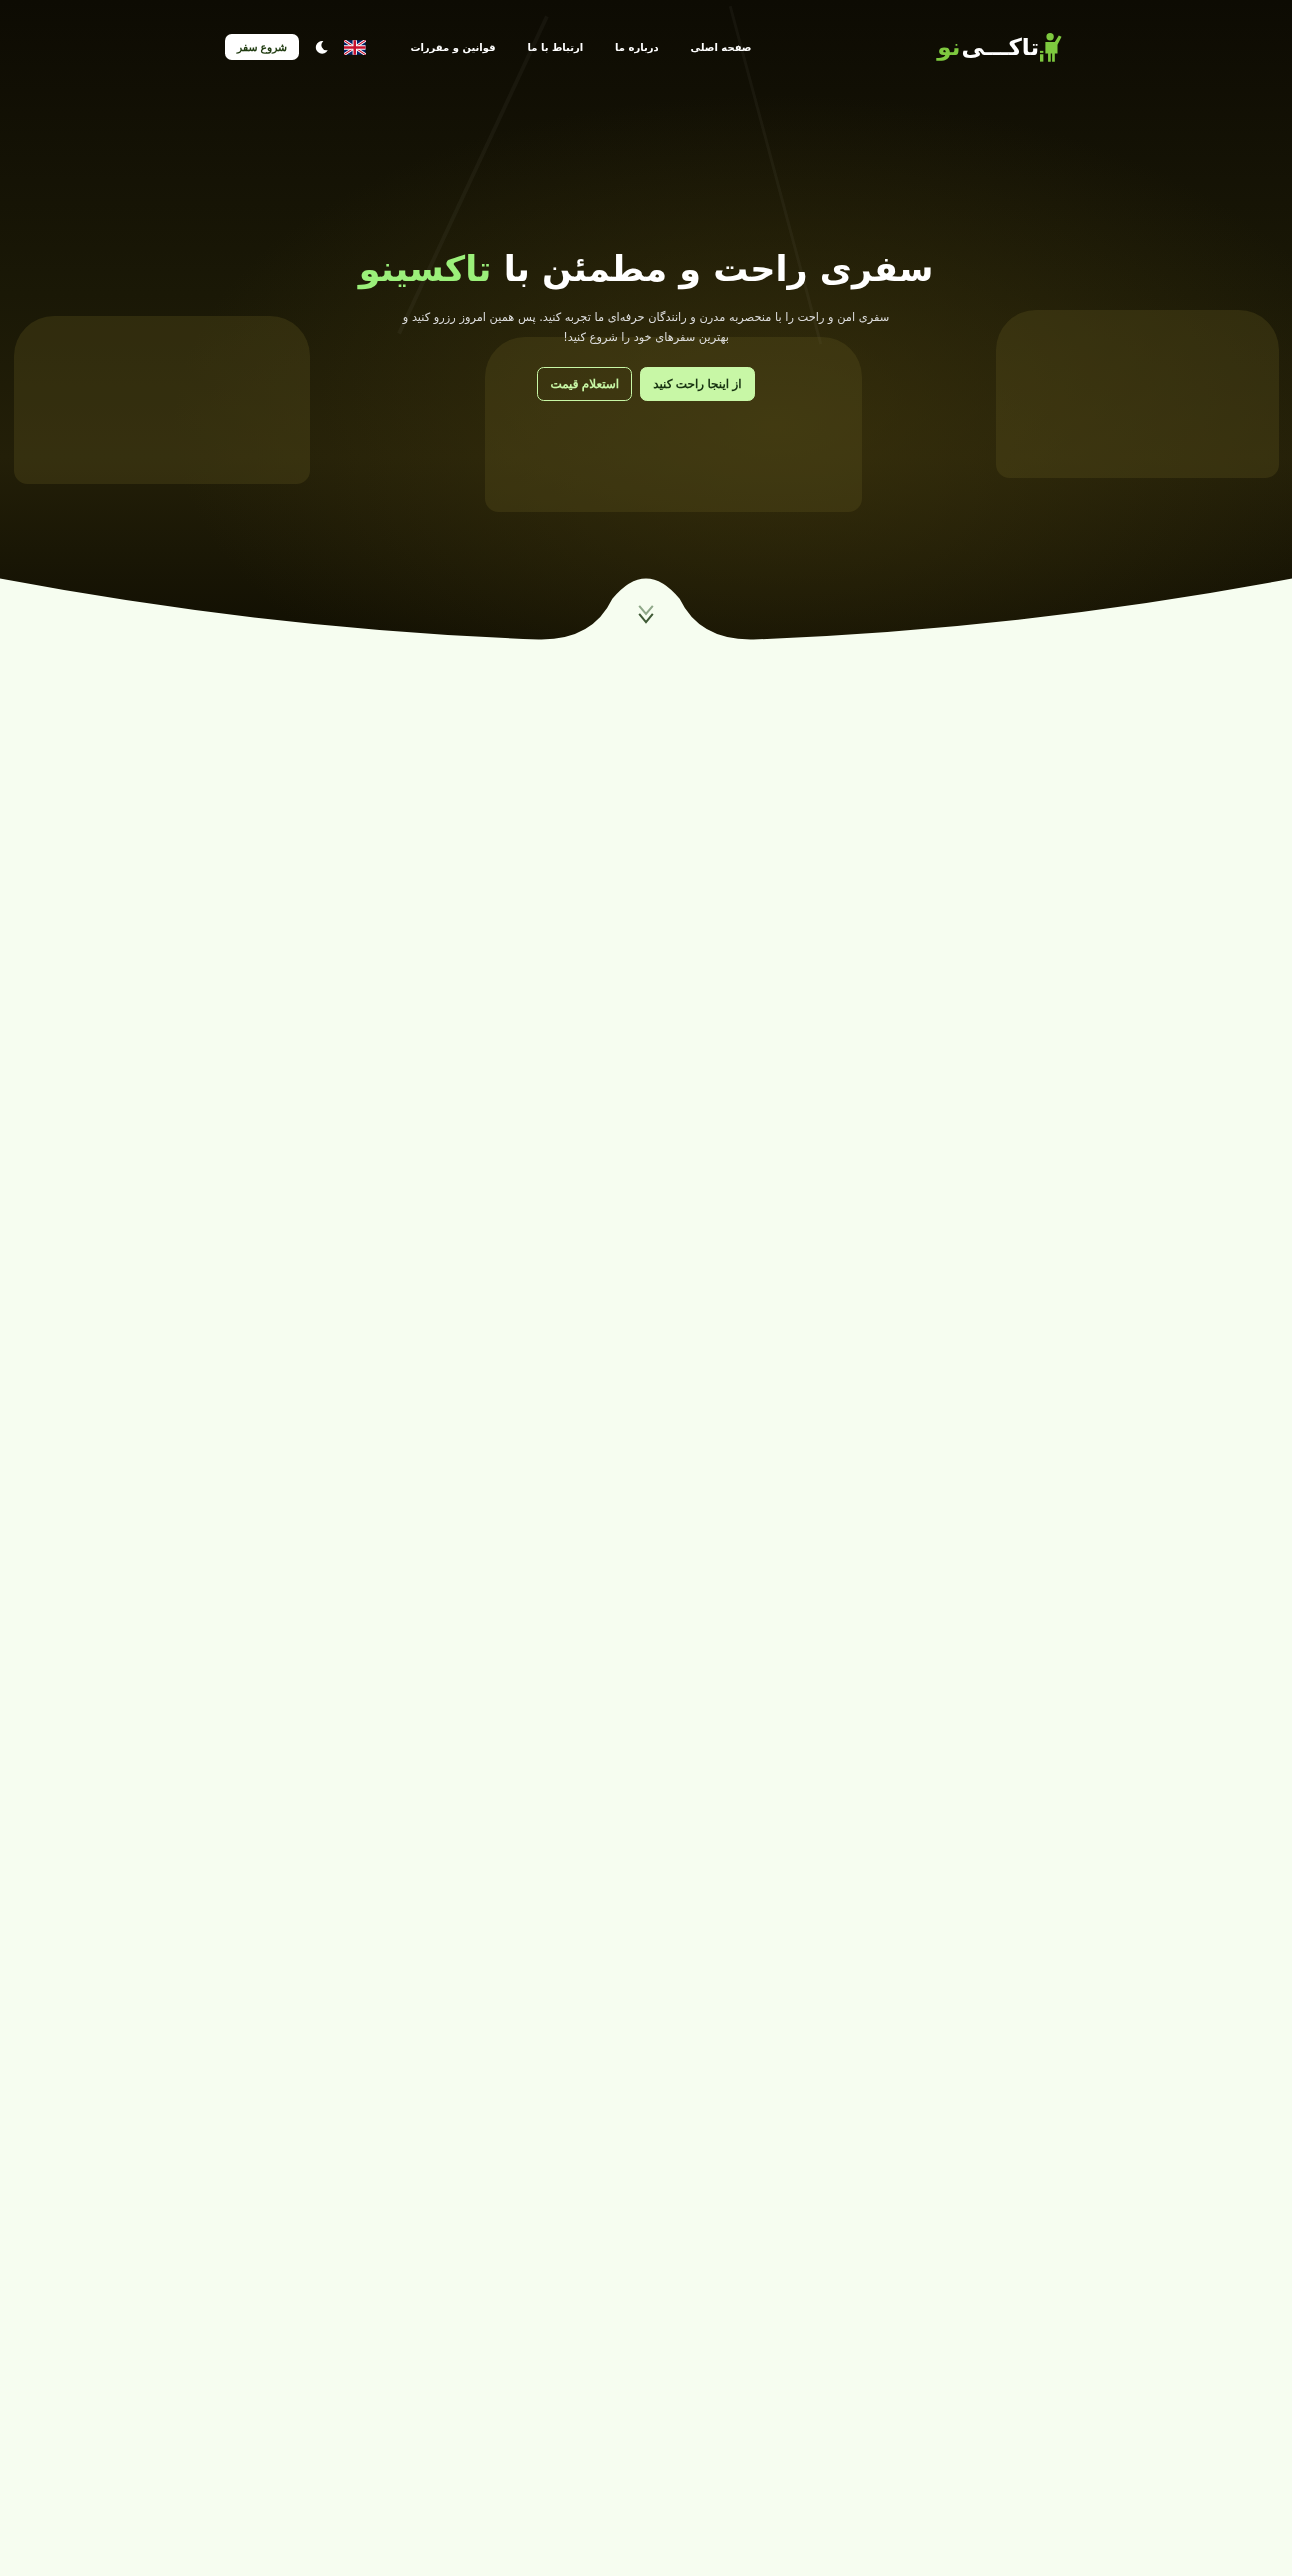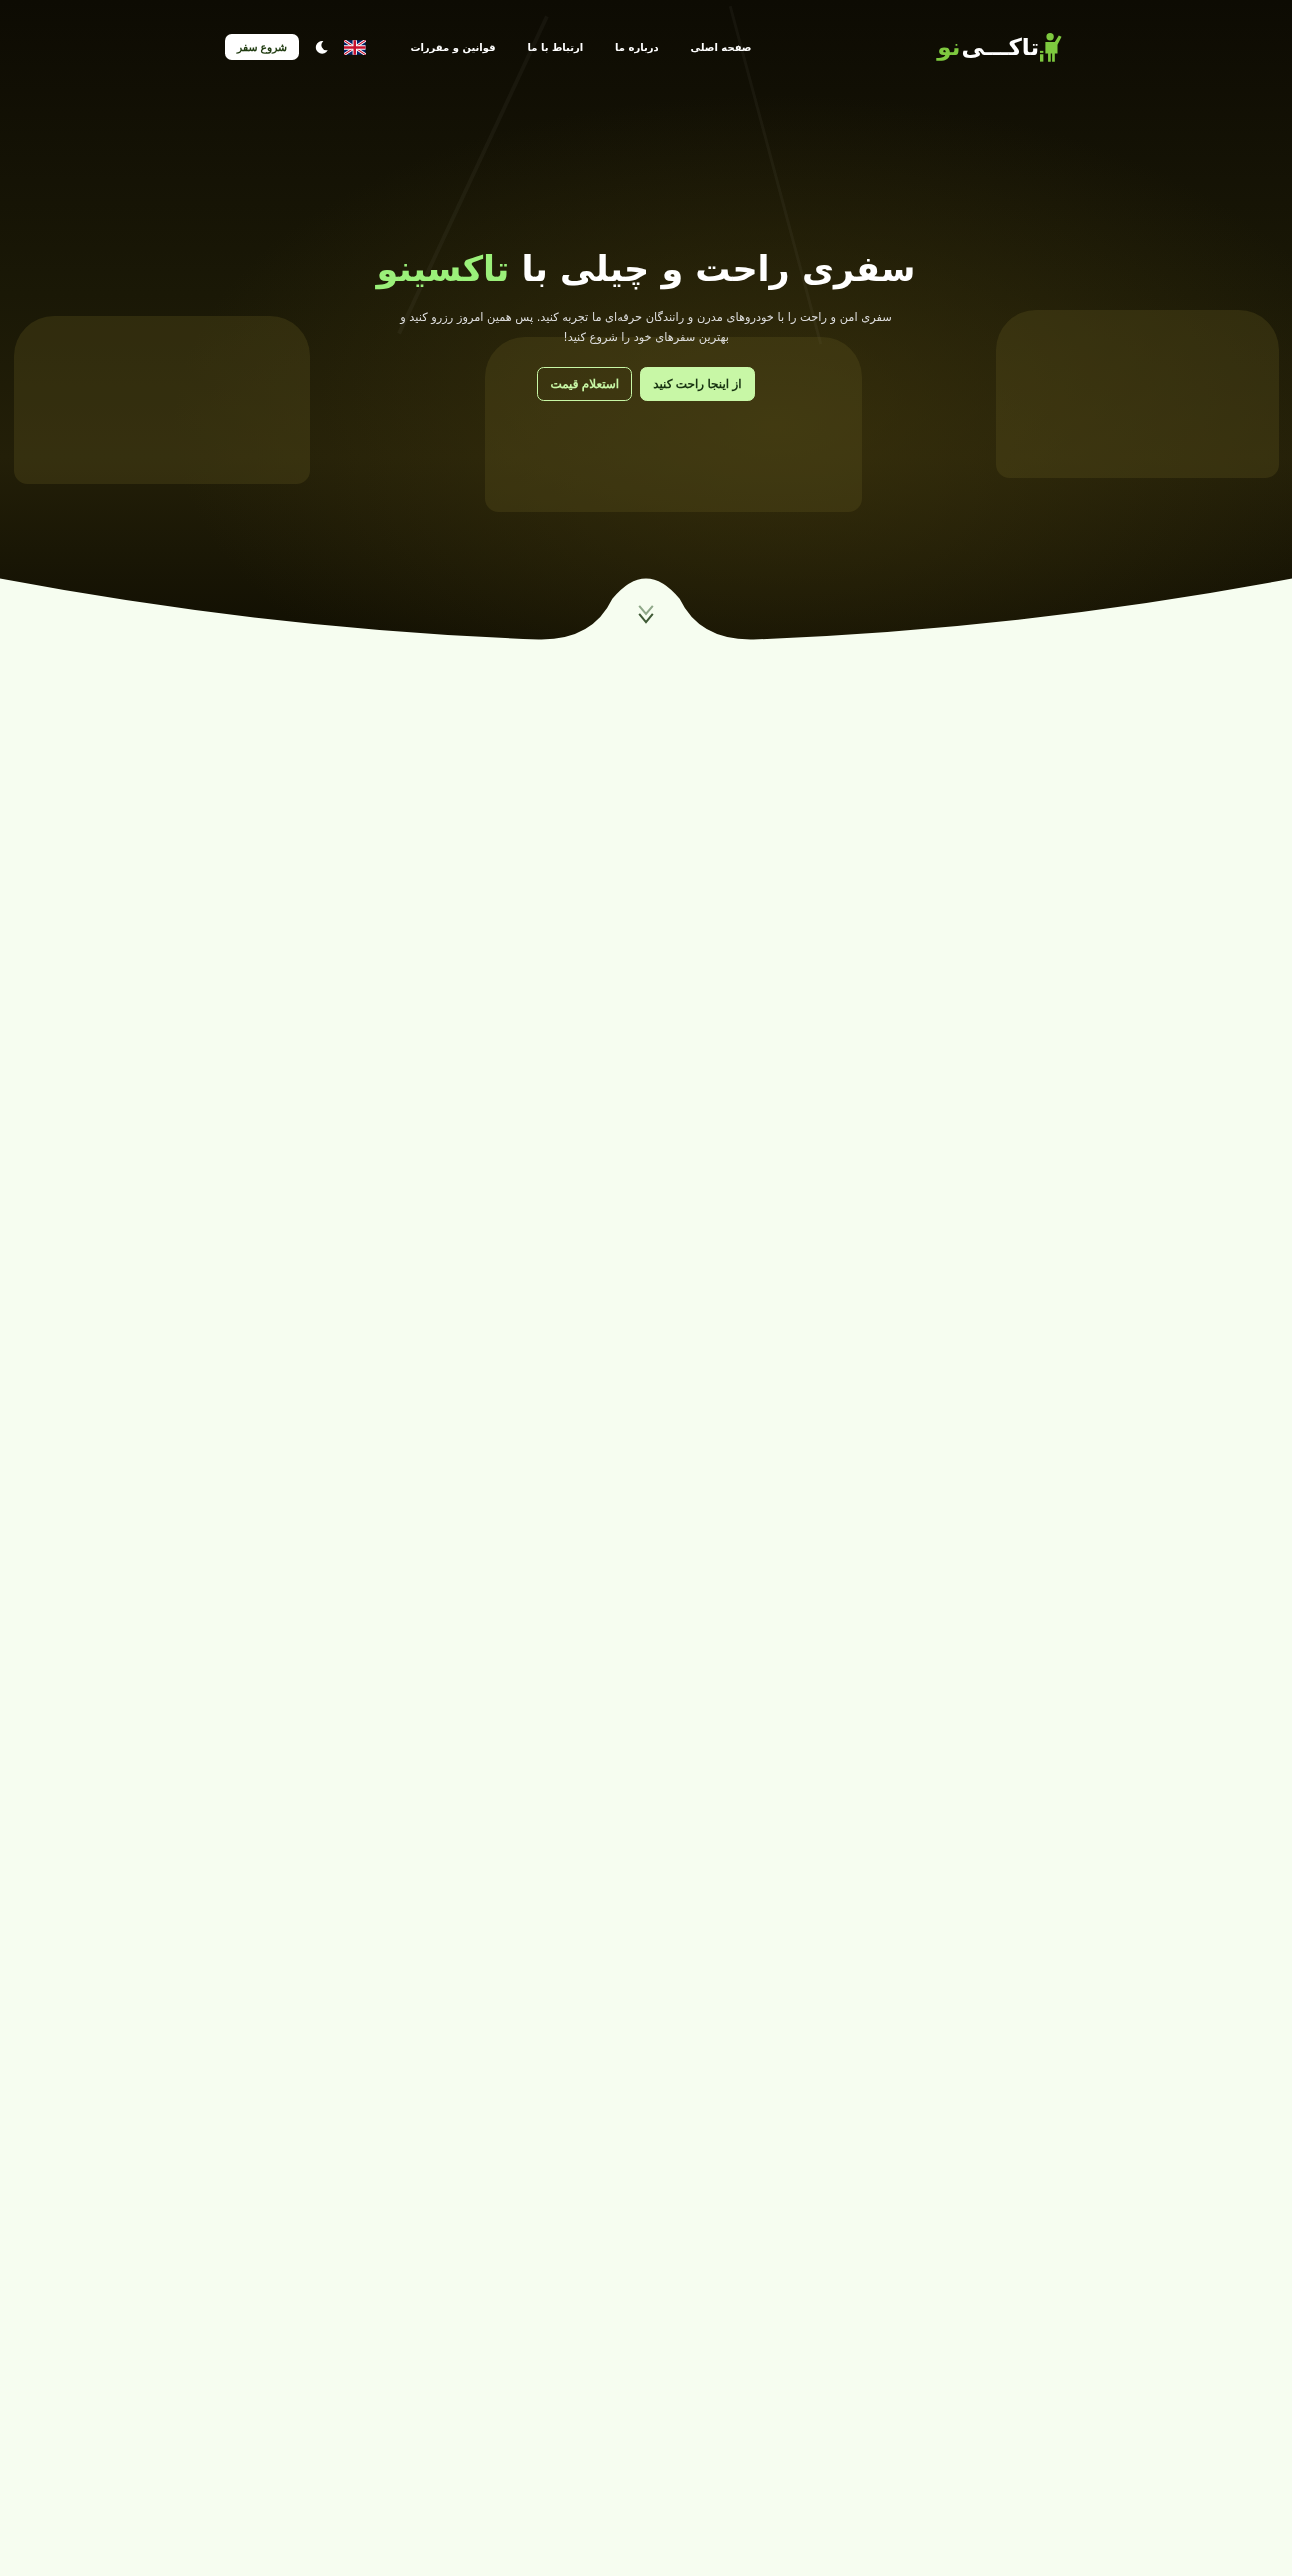--- a/index.html
+++ b/index.html
@@ -144,7 +144,7 @@
   </nav>
 
   <div class="hero-content">
-    <h1 class="hero-title"><span>سفری راحت و چیلی با </span><span class="accent">تاکسینو</span></h1>
+    <h1 class="hero-title"><span>سفری راحت و مطمئن با </span><span class="accent">تاکسینو</span></h1>
     <p class="hero-sub">سفری امن و راحت را با خودروهای مدرن و رانندگان حرفه‌ای ما تجربه کنید. پس همین امروز رزرو کنید و بهترین سفرهای خود را شروع کنید!</p>
     <div class="hero-btns">
       <button class="btn-primary">از اینجا راحت کنید</button>

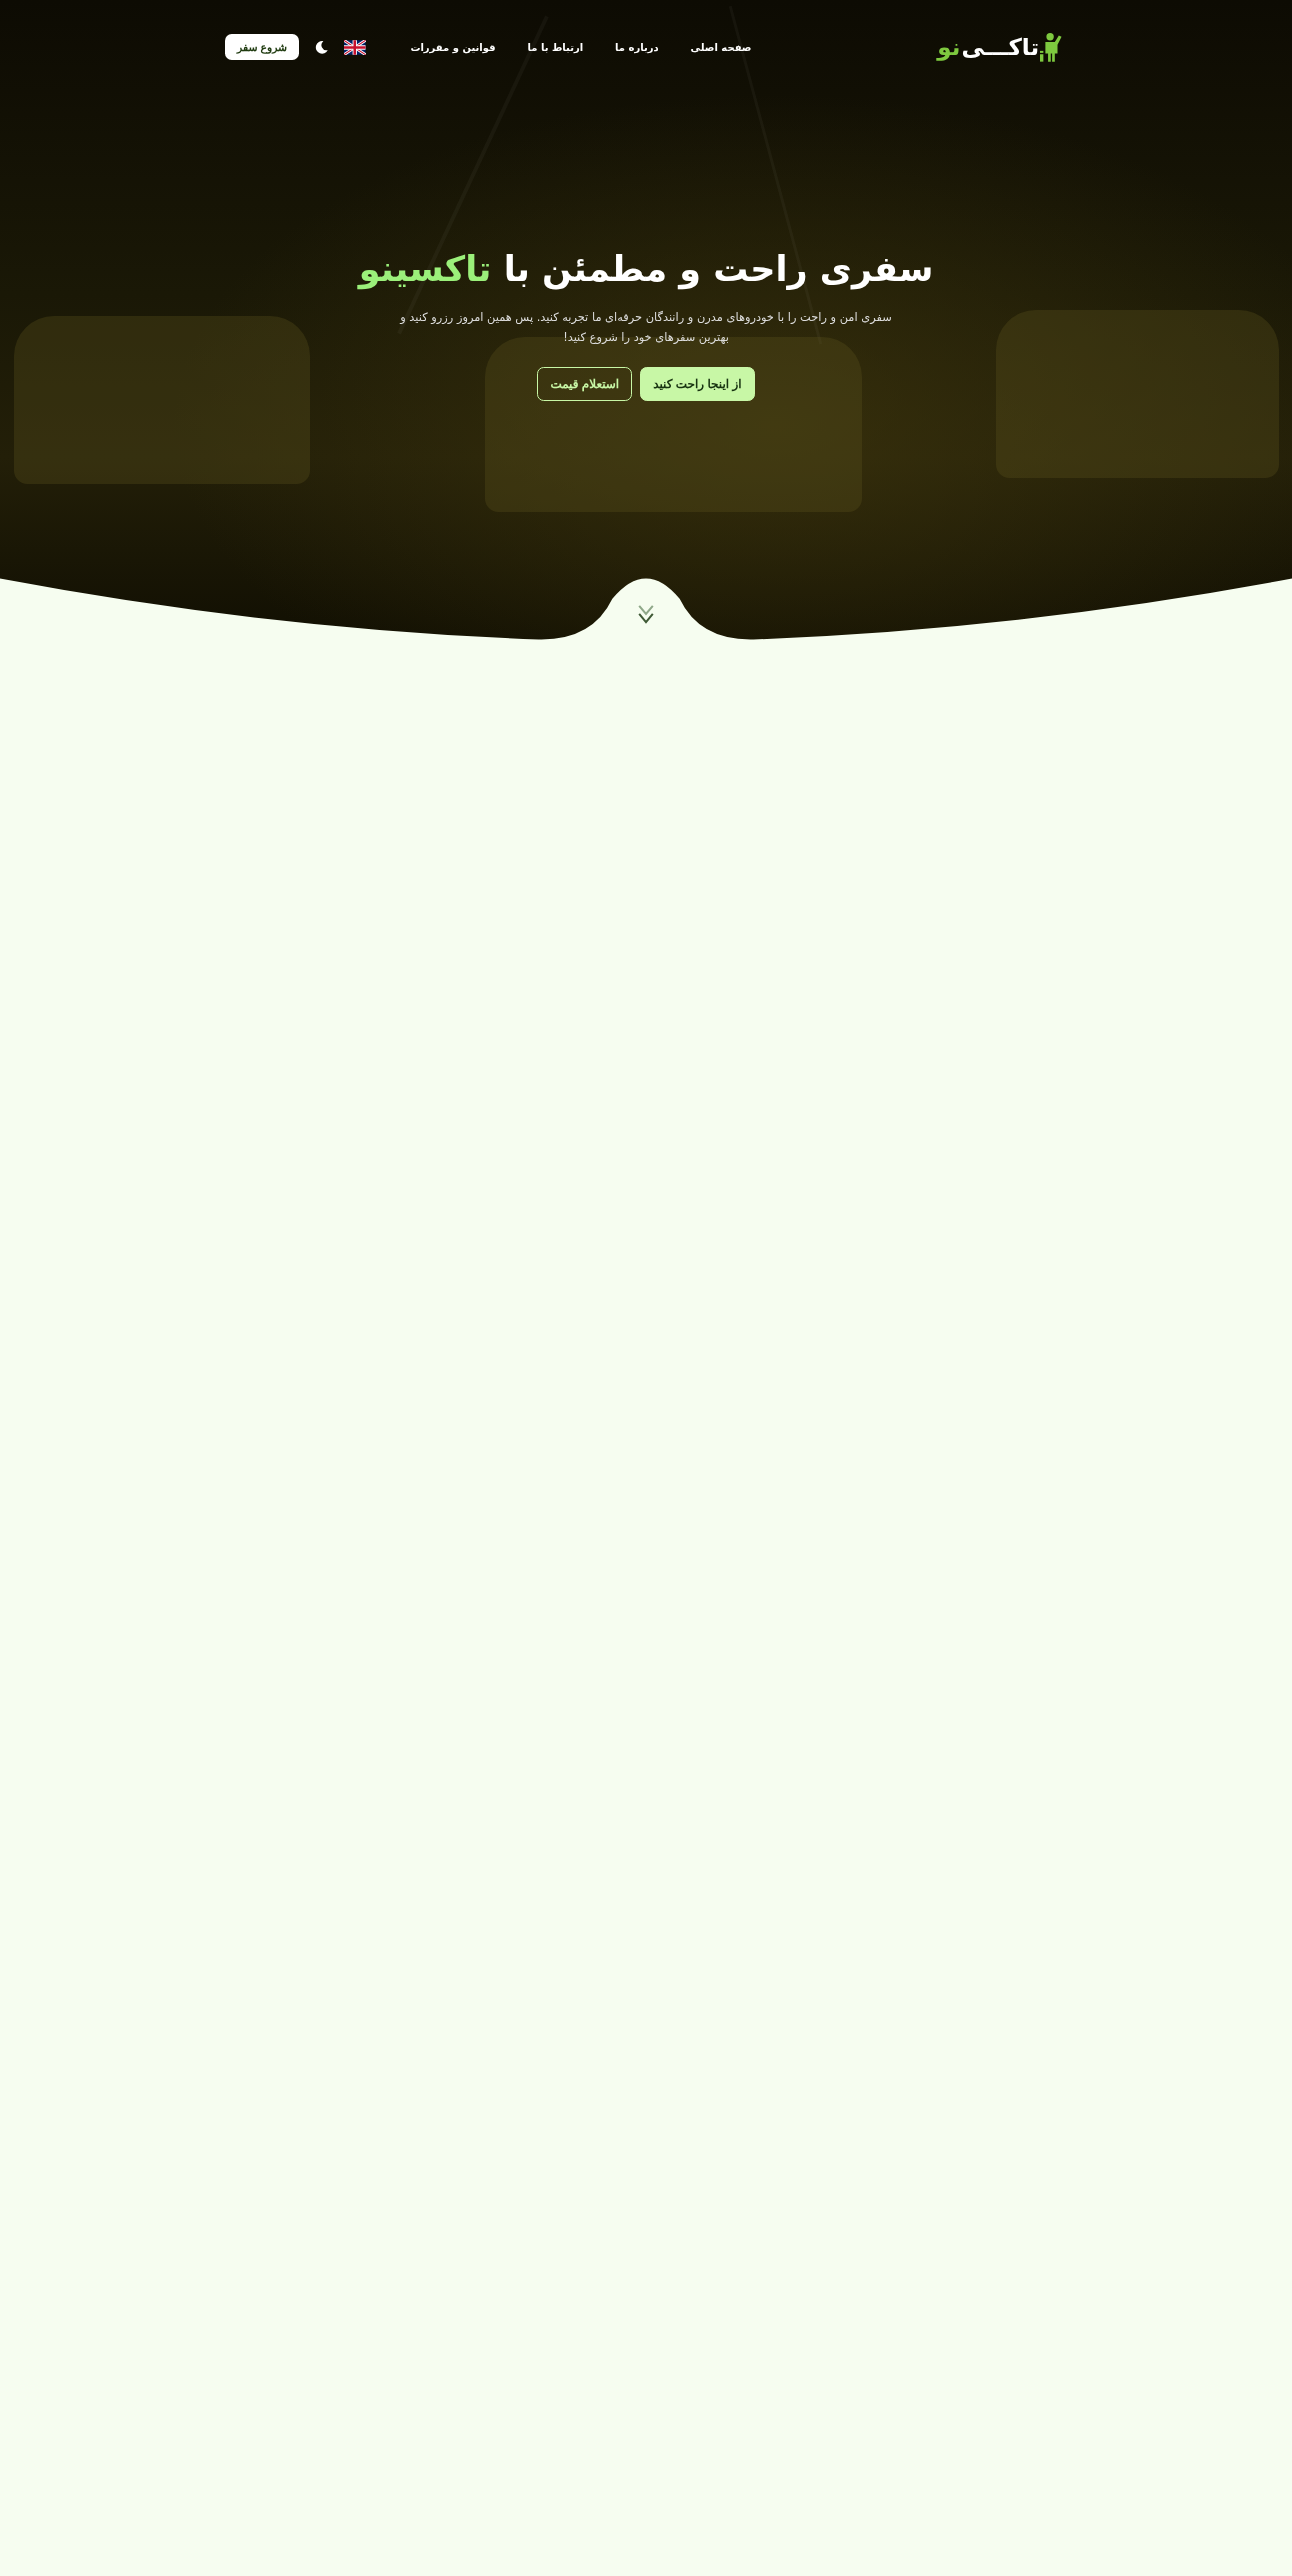--- a/index.html
+++ b/index.html
@@ -145,7 +145,7 @@
 
   <div class="hero-content">
     <h1 class="hero-title"><span>سفری راحت و مطمئن با </span><span class="accent">تاکسینو</span></h1>
-    <p class="hero-sub">سفری امن و راحت را با خودروهای مدرن و رانندگان حرفه‌ای ما تجربه کنید. پس همین امروز رزرو کنید و بهترین سفرهای خود را شروع کنید!</p>
+    <p class="hero-sub">سفری امن و راحت را با منحصربه مدرن و رانندگان حرفه‌ای ما تجربه کنید. پس همین امروز رزرو کنید و بهترین سفرهای خود را شروع کنید!</p>
     <div class="hero-btns">
       <button class="btn-primary">از اینجا راحت کنید</button>
       <button class="btn-outline">استعلام قیمت</button>

